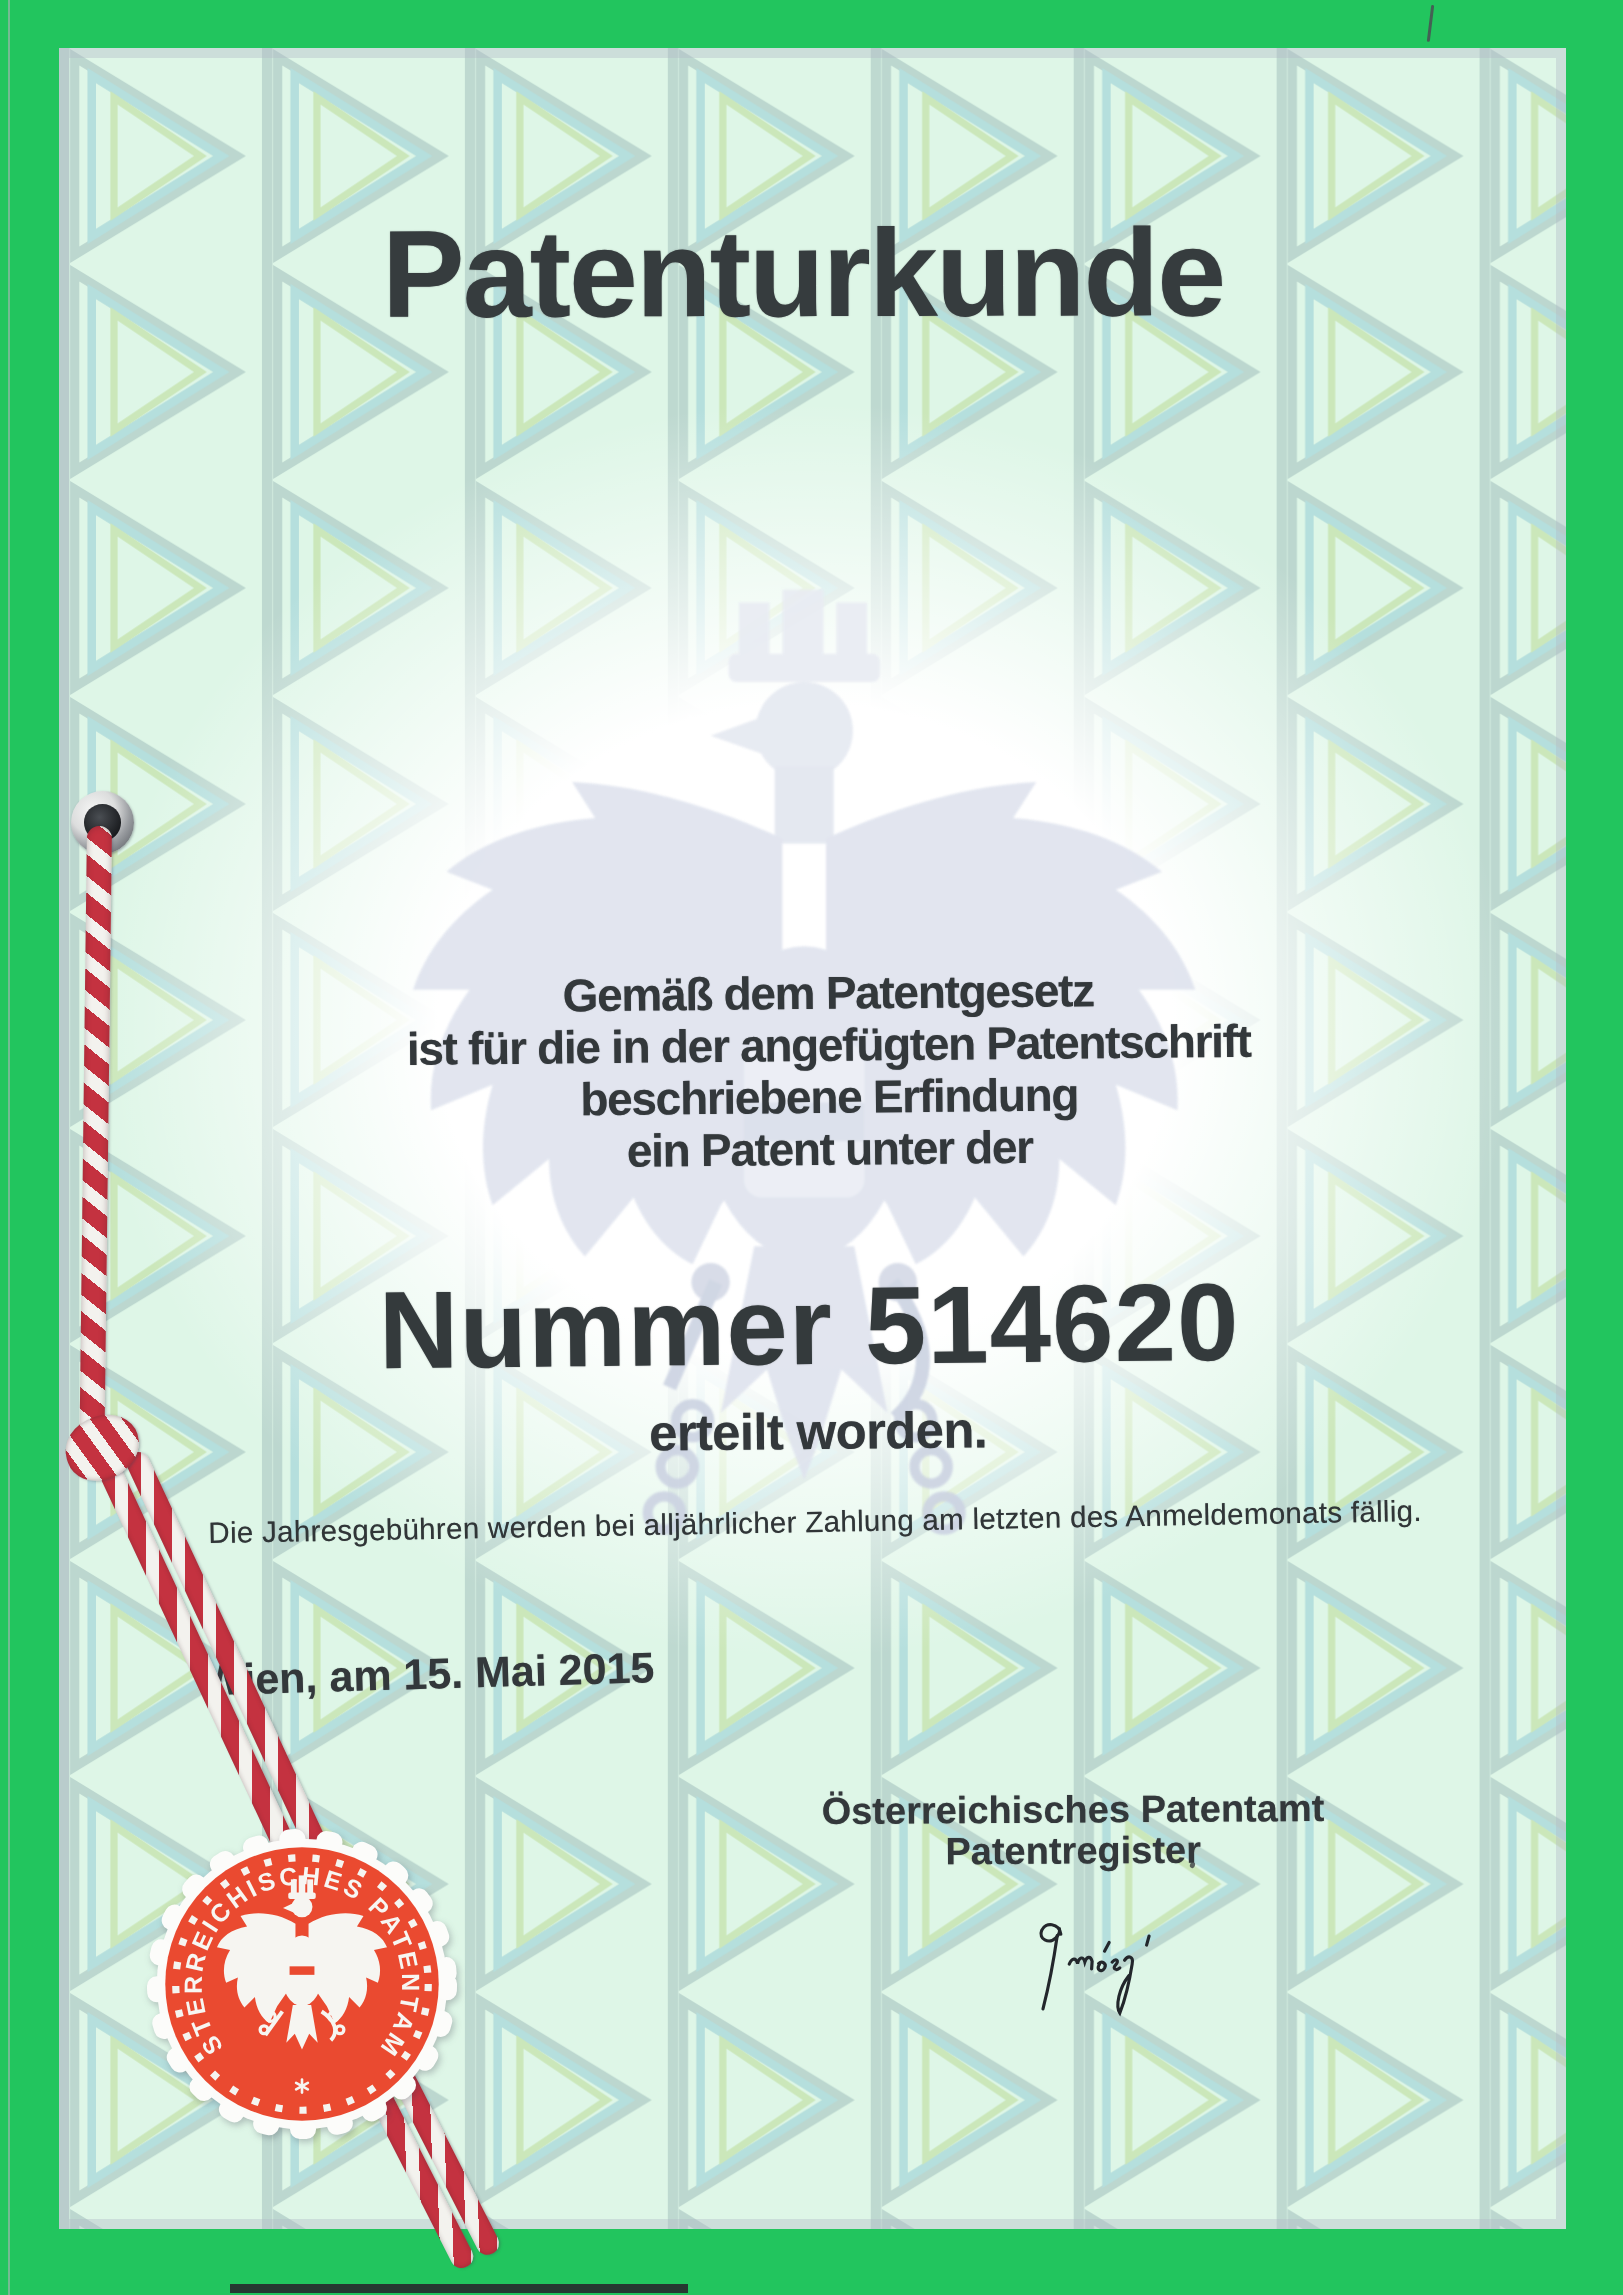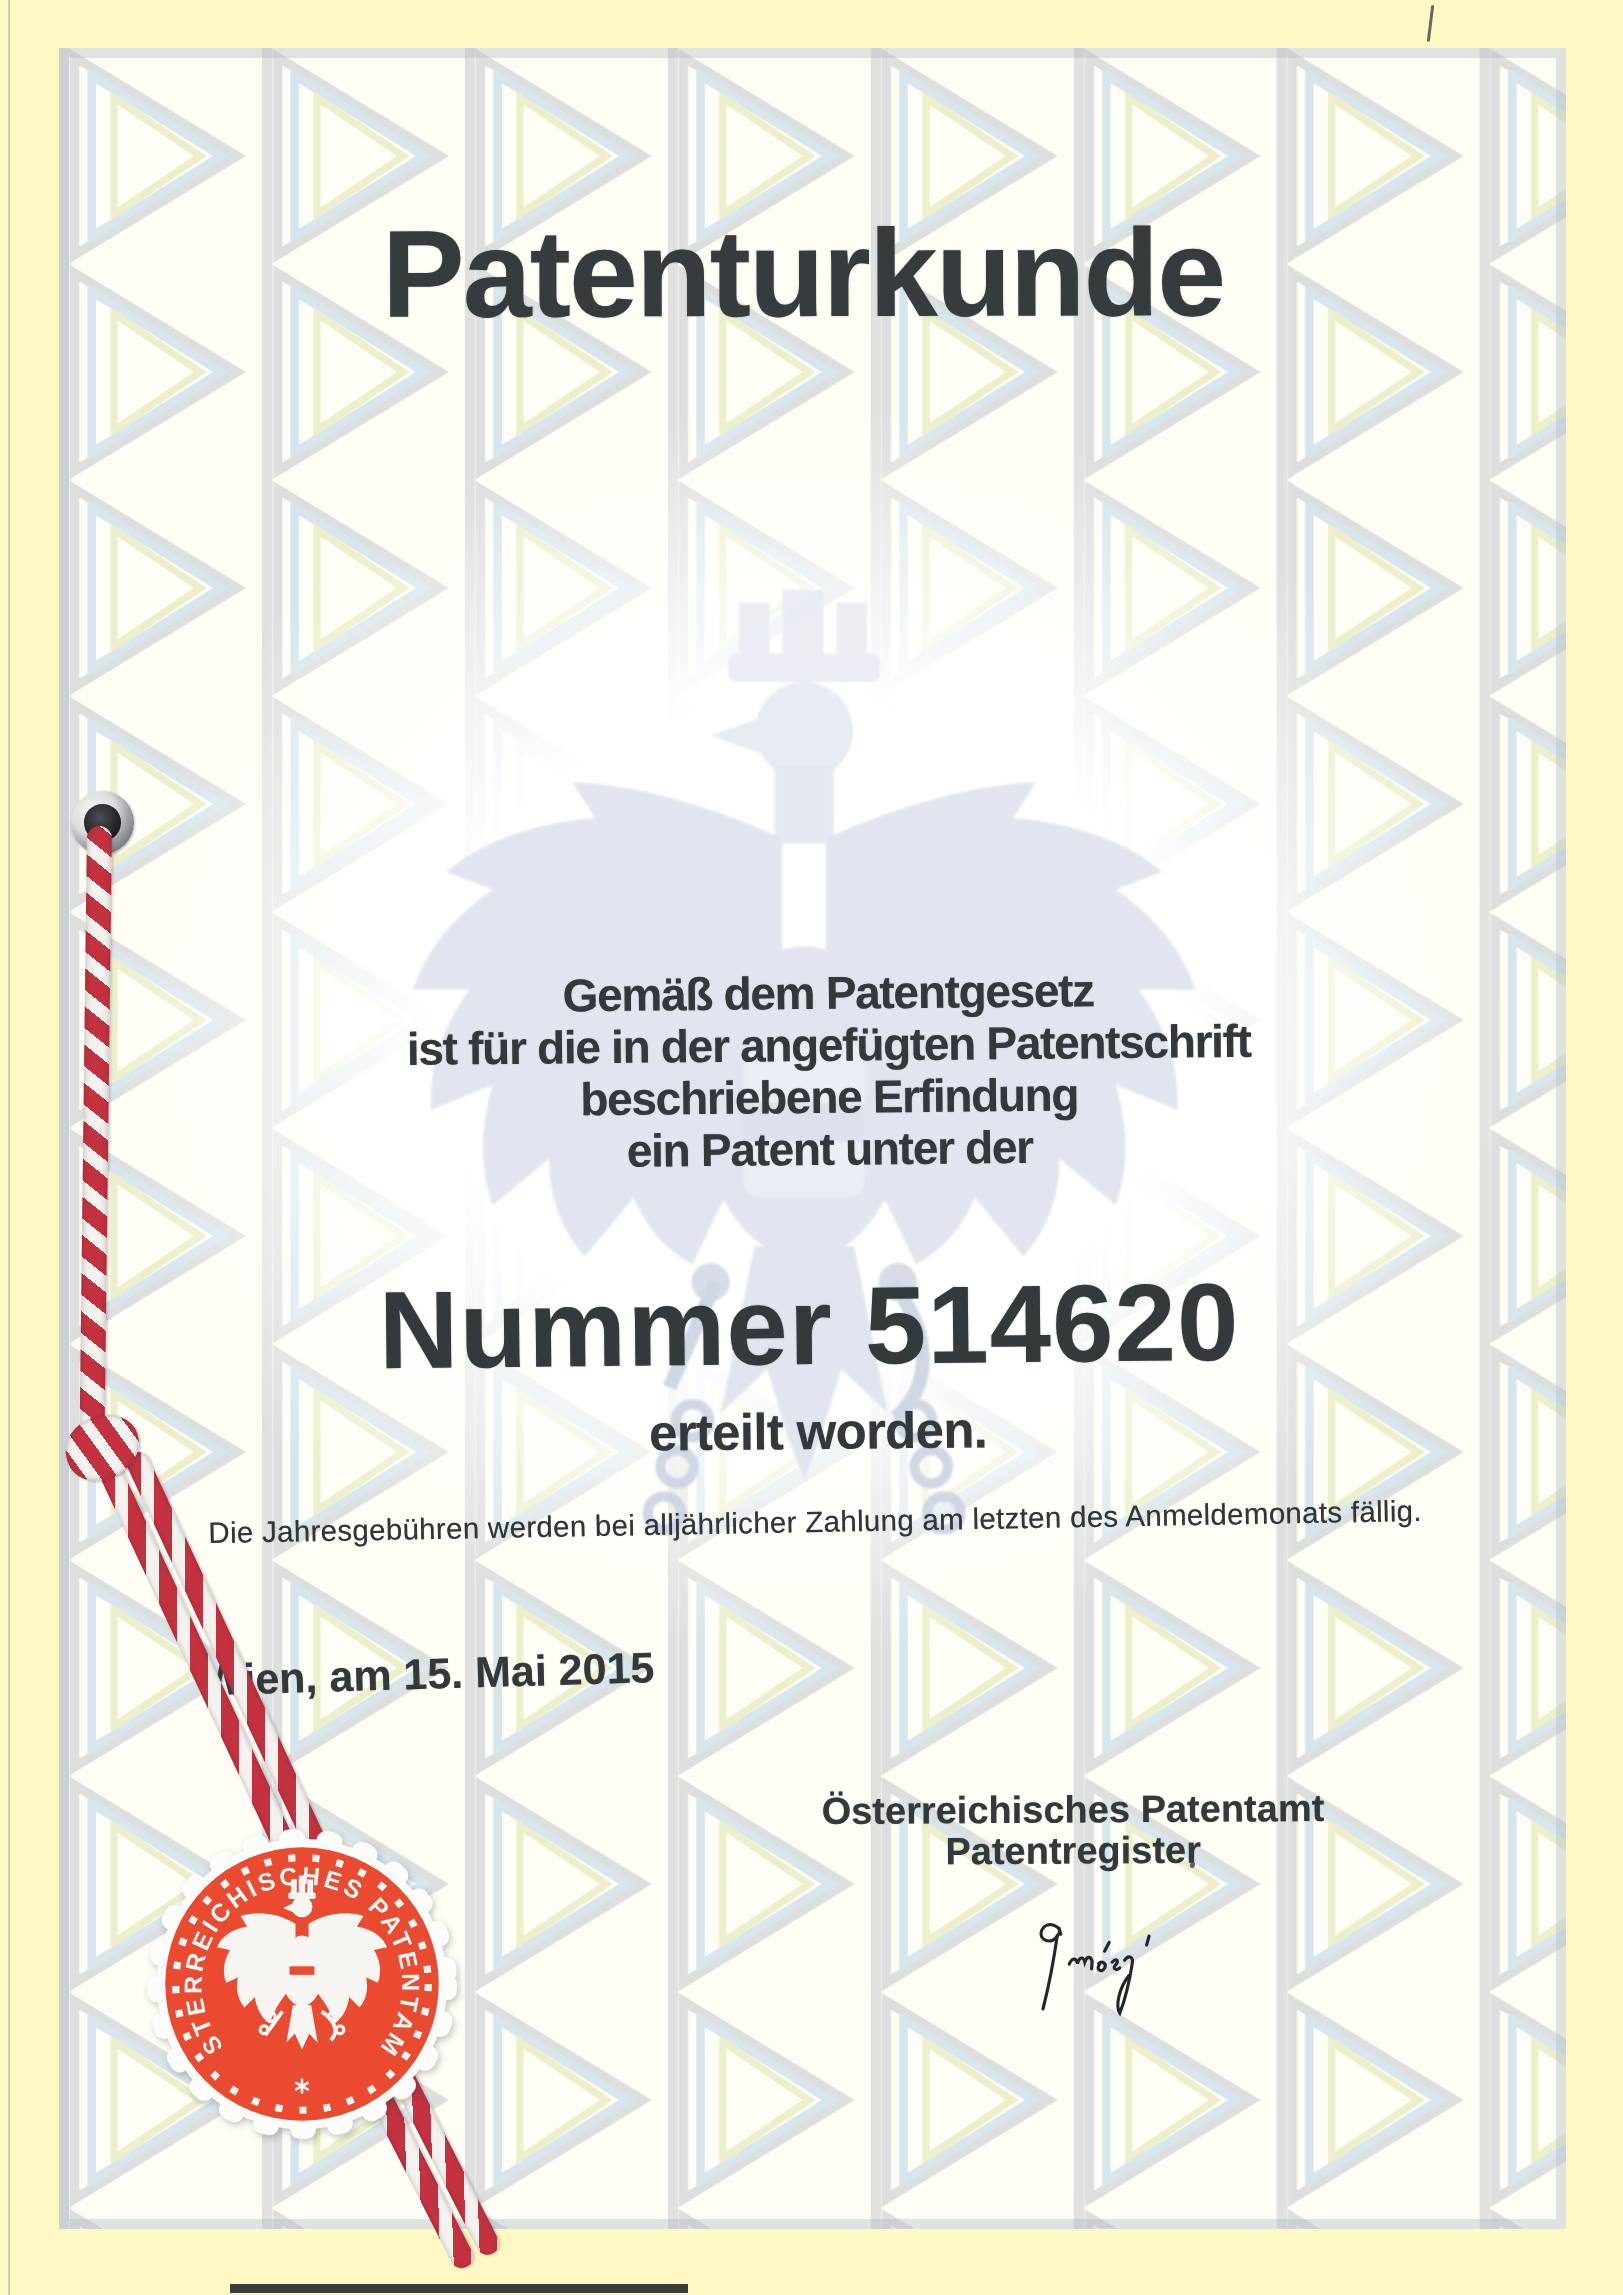--- a/index.html
+++ b/index.html
@@ -5,7 +5,7 @@
   html,body{margin:0;padding:0;background:#e9e9ea;}
   .page{
     position:relative;width:1623px;height:2295px;margin:0 auto;
-    background:#fef9c3;overflow:hidden;
+    background:#22c55e;overflow:hidden;
     font-family:"Liberation Sans", sans-serif;color:#33383b;
   }
   

